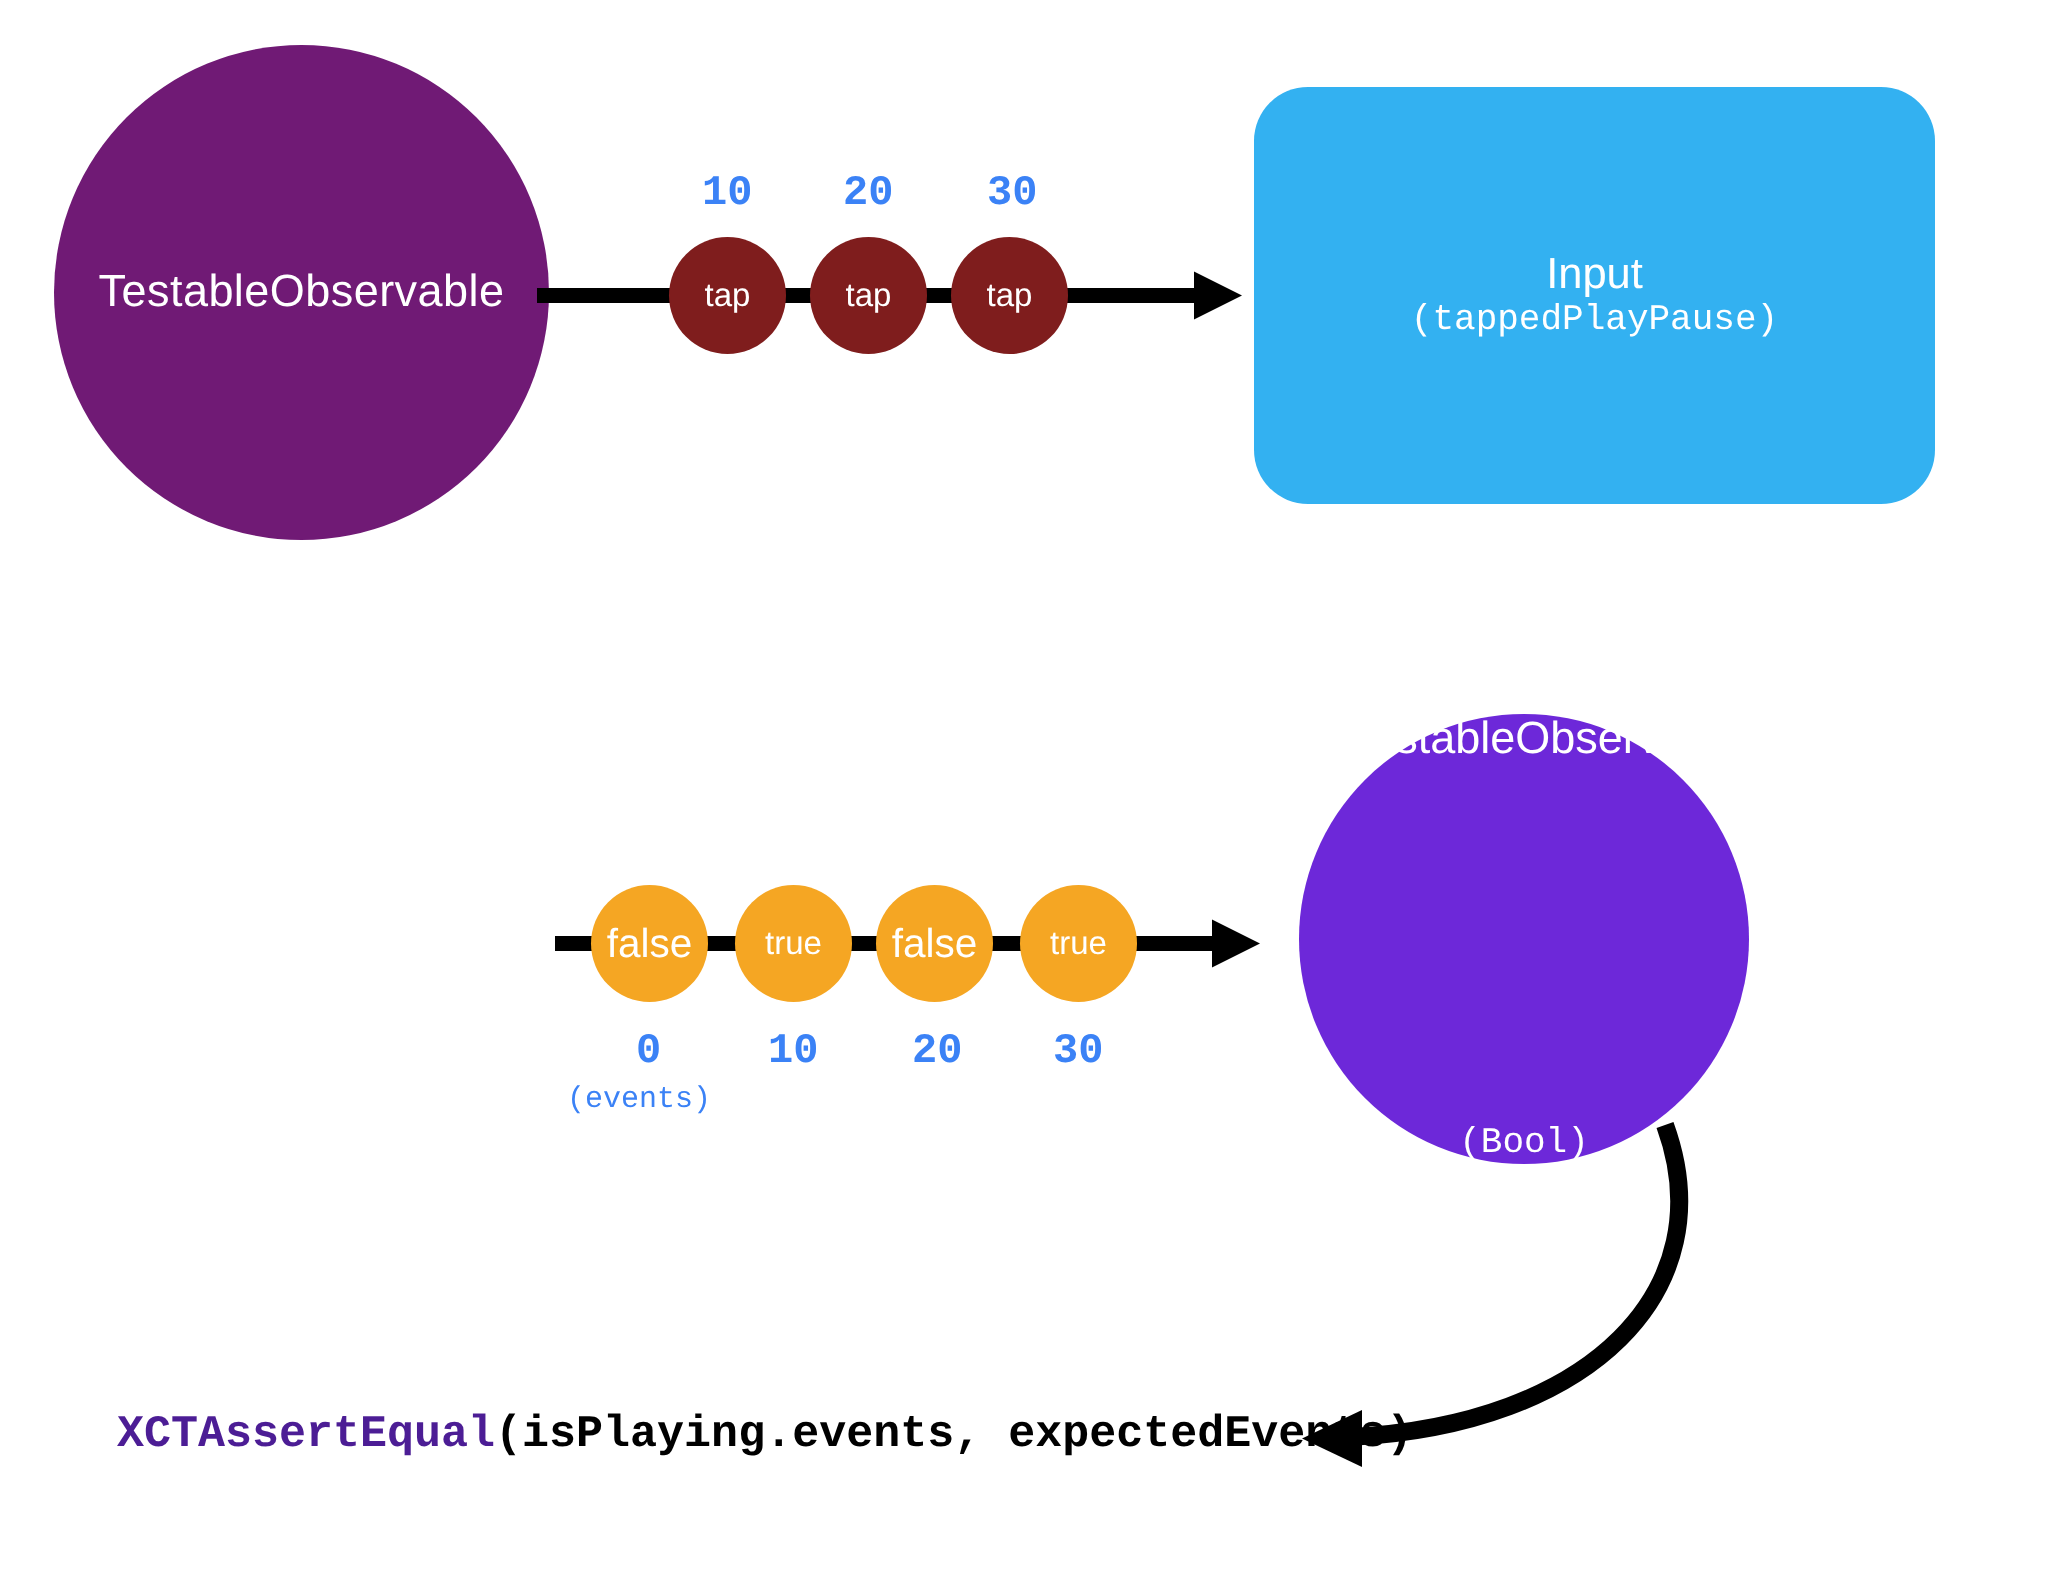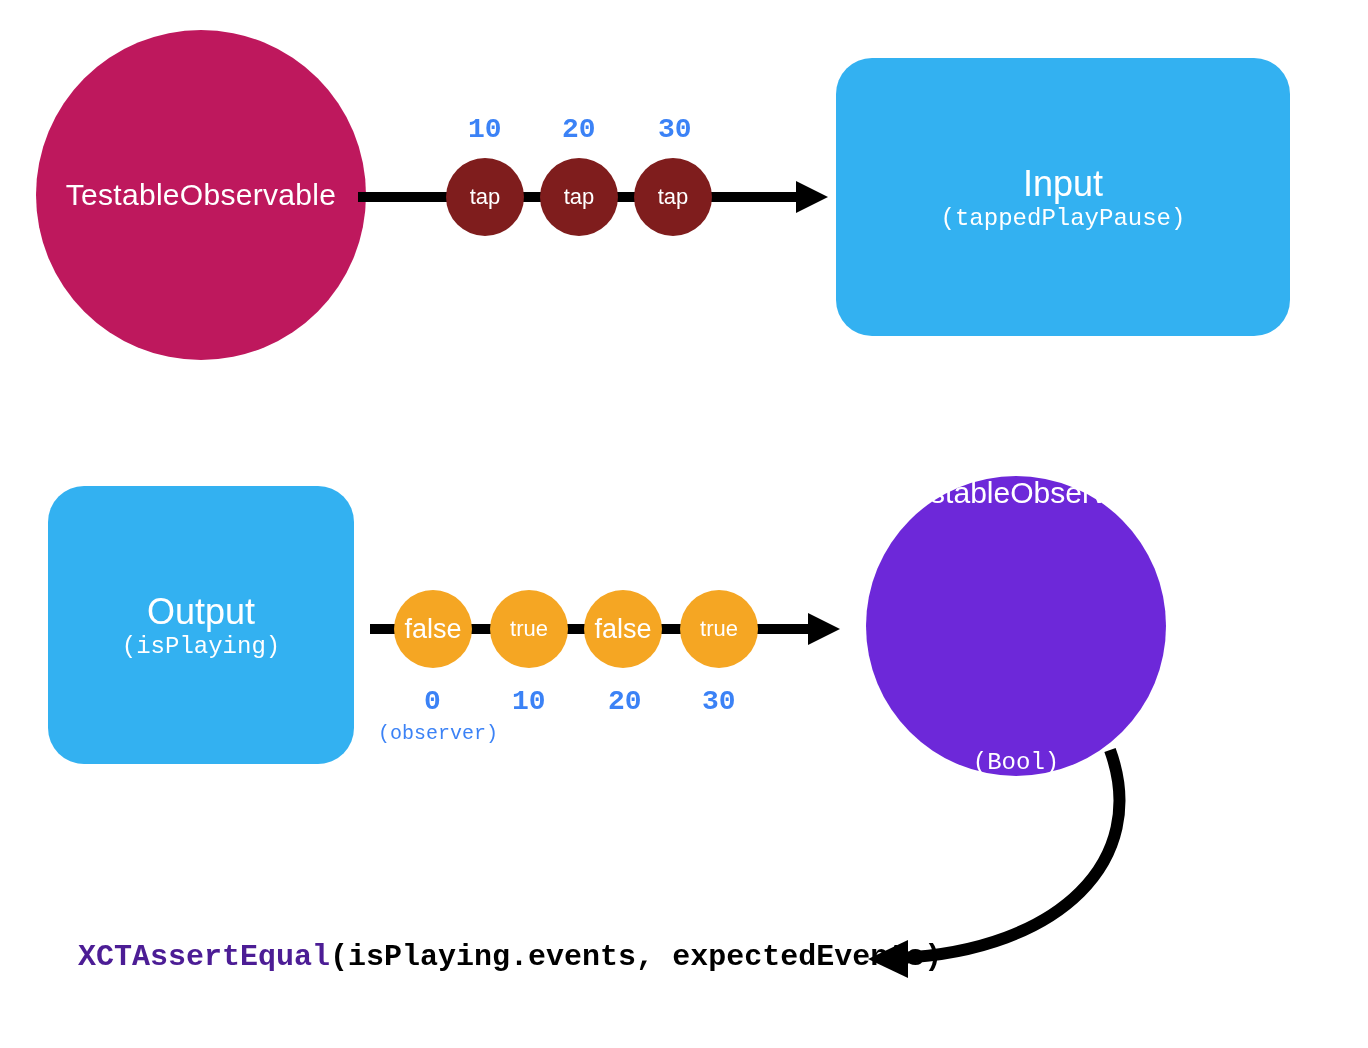--- a/index.html
+++ b/index.html
@@ -25,7 +25,7 @@
     width: 330px;
     height: 330px;
     border-radius: 50%;
-    background: #be185d;
+    background: #701a75;
     display: flex;
     align-items: center;
     justify-content: center;

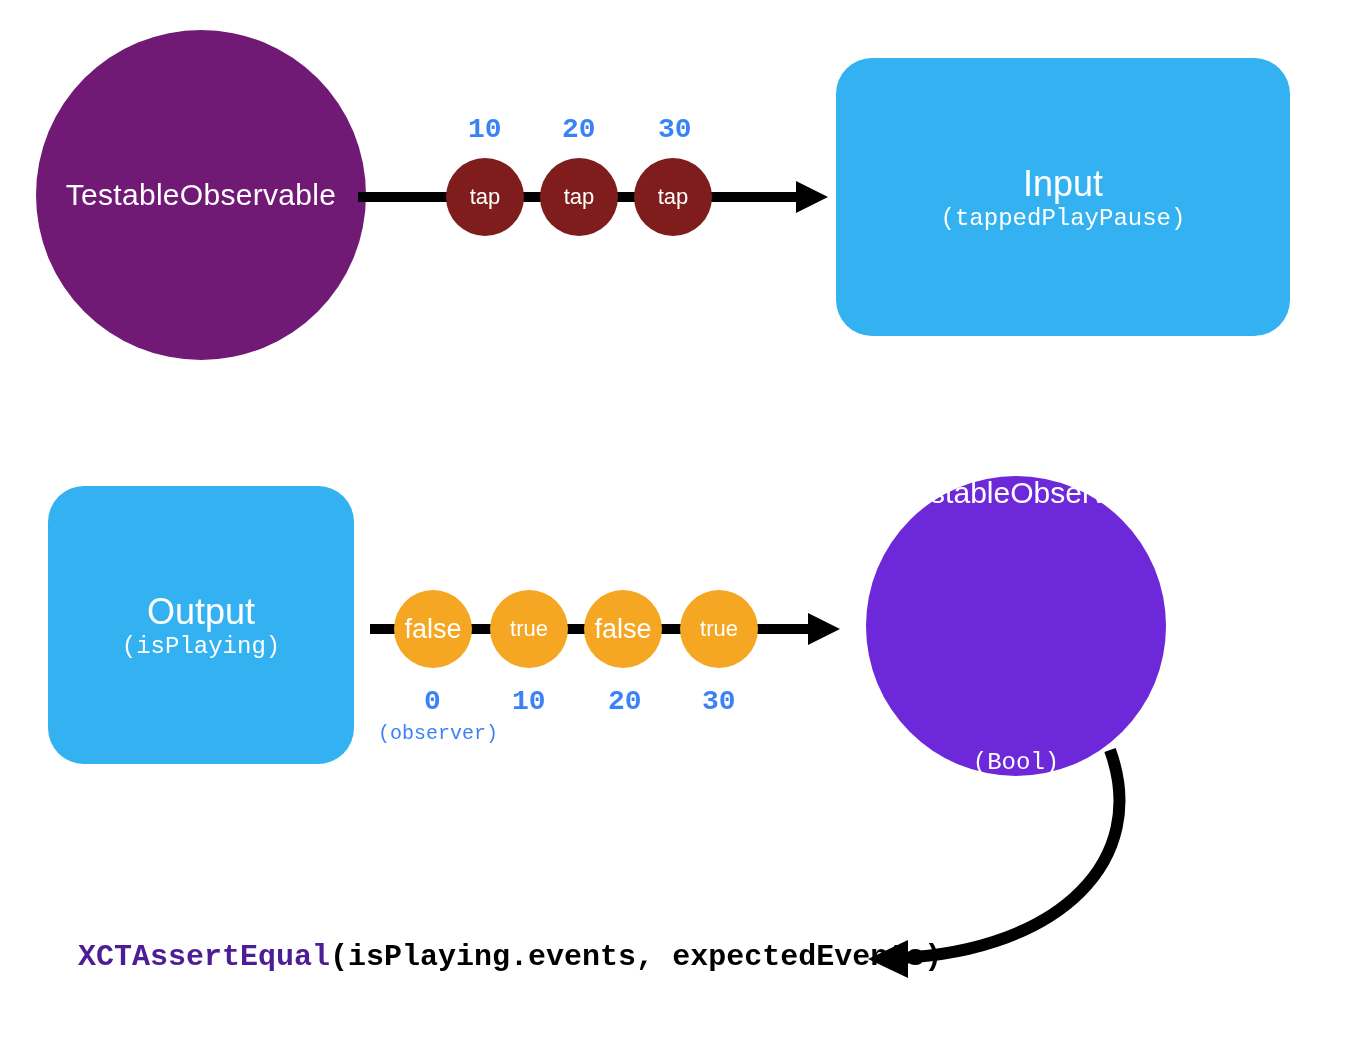--- a/index.html
+++ b/index.html
@@ -47,7 +47,7 @@
     text-align: center;
   }
   .box .title {
-    font-size: 36px;
+    font-size: 29px;
     font-weight: 500;
   }
   .box .sub {

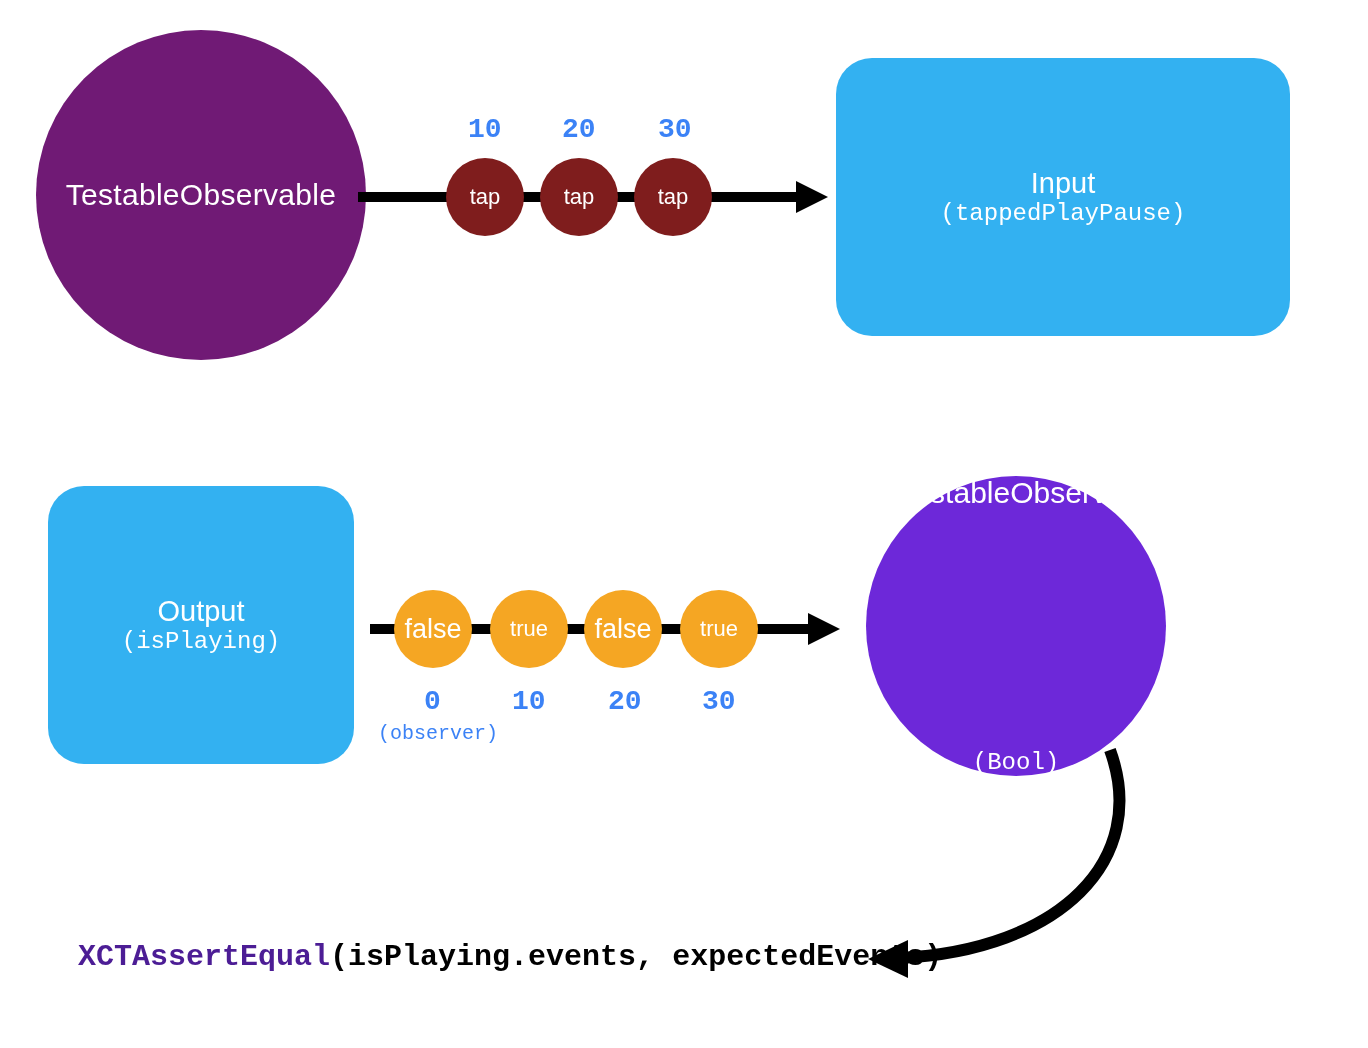--- a/index.html
+++ b/index.html
@@ -167,12 +167,6 @@
   <div class="lbl mono" style="left:562px; top:114px; font-size:28px;">20</div>
   <div class="lbl mono" style="left:658px; top:114px; font-size:28px;">30</div>
 
-  <div class="box" style="left:48px; top:486px; width:306px; height:278px;">
-    <span class="title">Output</span>
-    <span class="sub mono">
-      <span>(</span><span>isPlaying</span><span>)</span>
-    </span>
-  </div>
 
   <div class="arrow" style="left:370px; top:624px; width:440px;"></div>
   <div class="arrow-head" style="left:808px; top:613px;"></div>

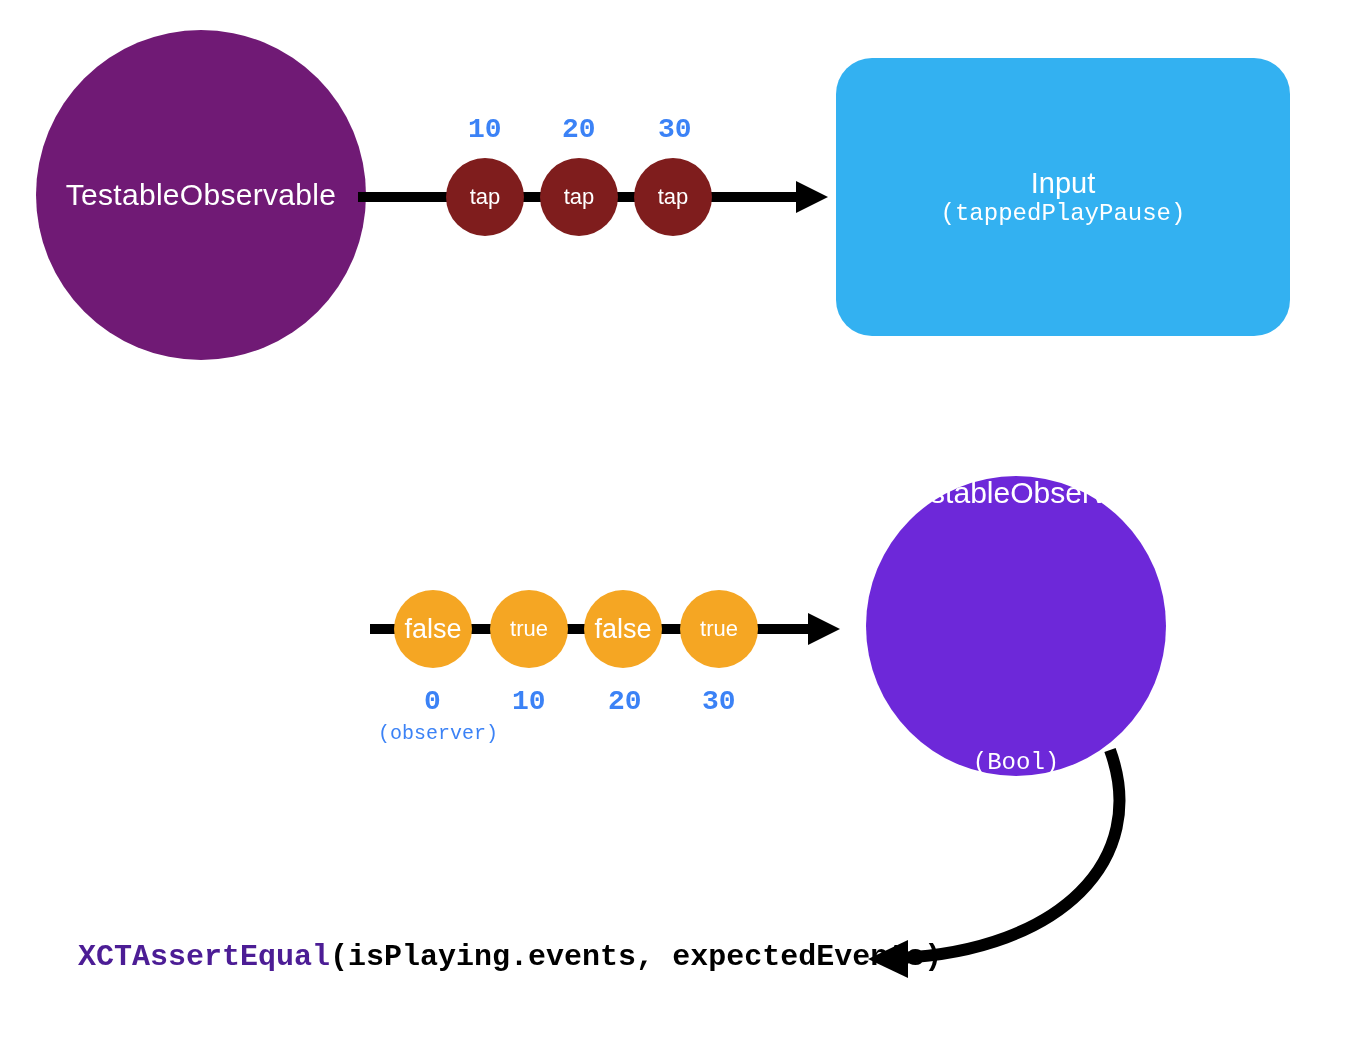--- a/index.html
+++ b/index.html
@@ -185,7 +185,7 @@
   </div>
 
   <div class="lbl mono" style="left:424px; top:686px; font-size:28px;">0</div>
-  <div class="lbl mono" style="left:378px; top:722px; font-size:20px; font-weight:500;">(observer)</div>
+  <div class="lbl mono" style="left:378px; top:722px; font-size:20px; font-weight:500;">(events)</div>
   <div class="lbl mono" style="left:512px; top:686px; font-size:28px;">10</div>
   <div class="lbl mono" style="left:608px; top:686px; font-size:28px;">20</div>
   <div class="lbl mono" style="left:702px; top:686px; font-size:28px;">30</div>

